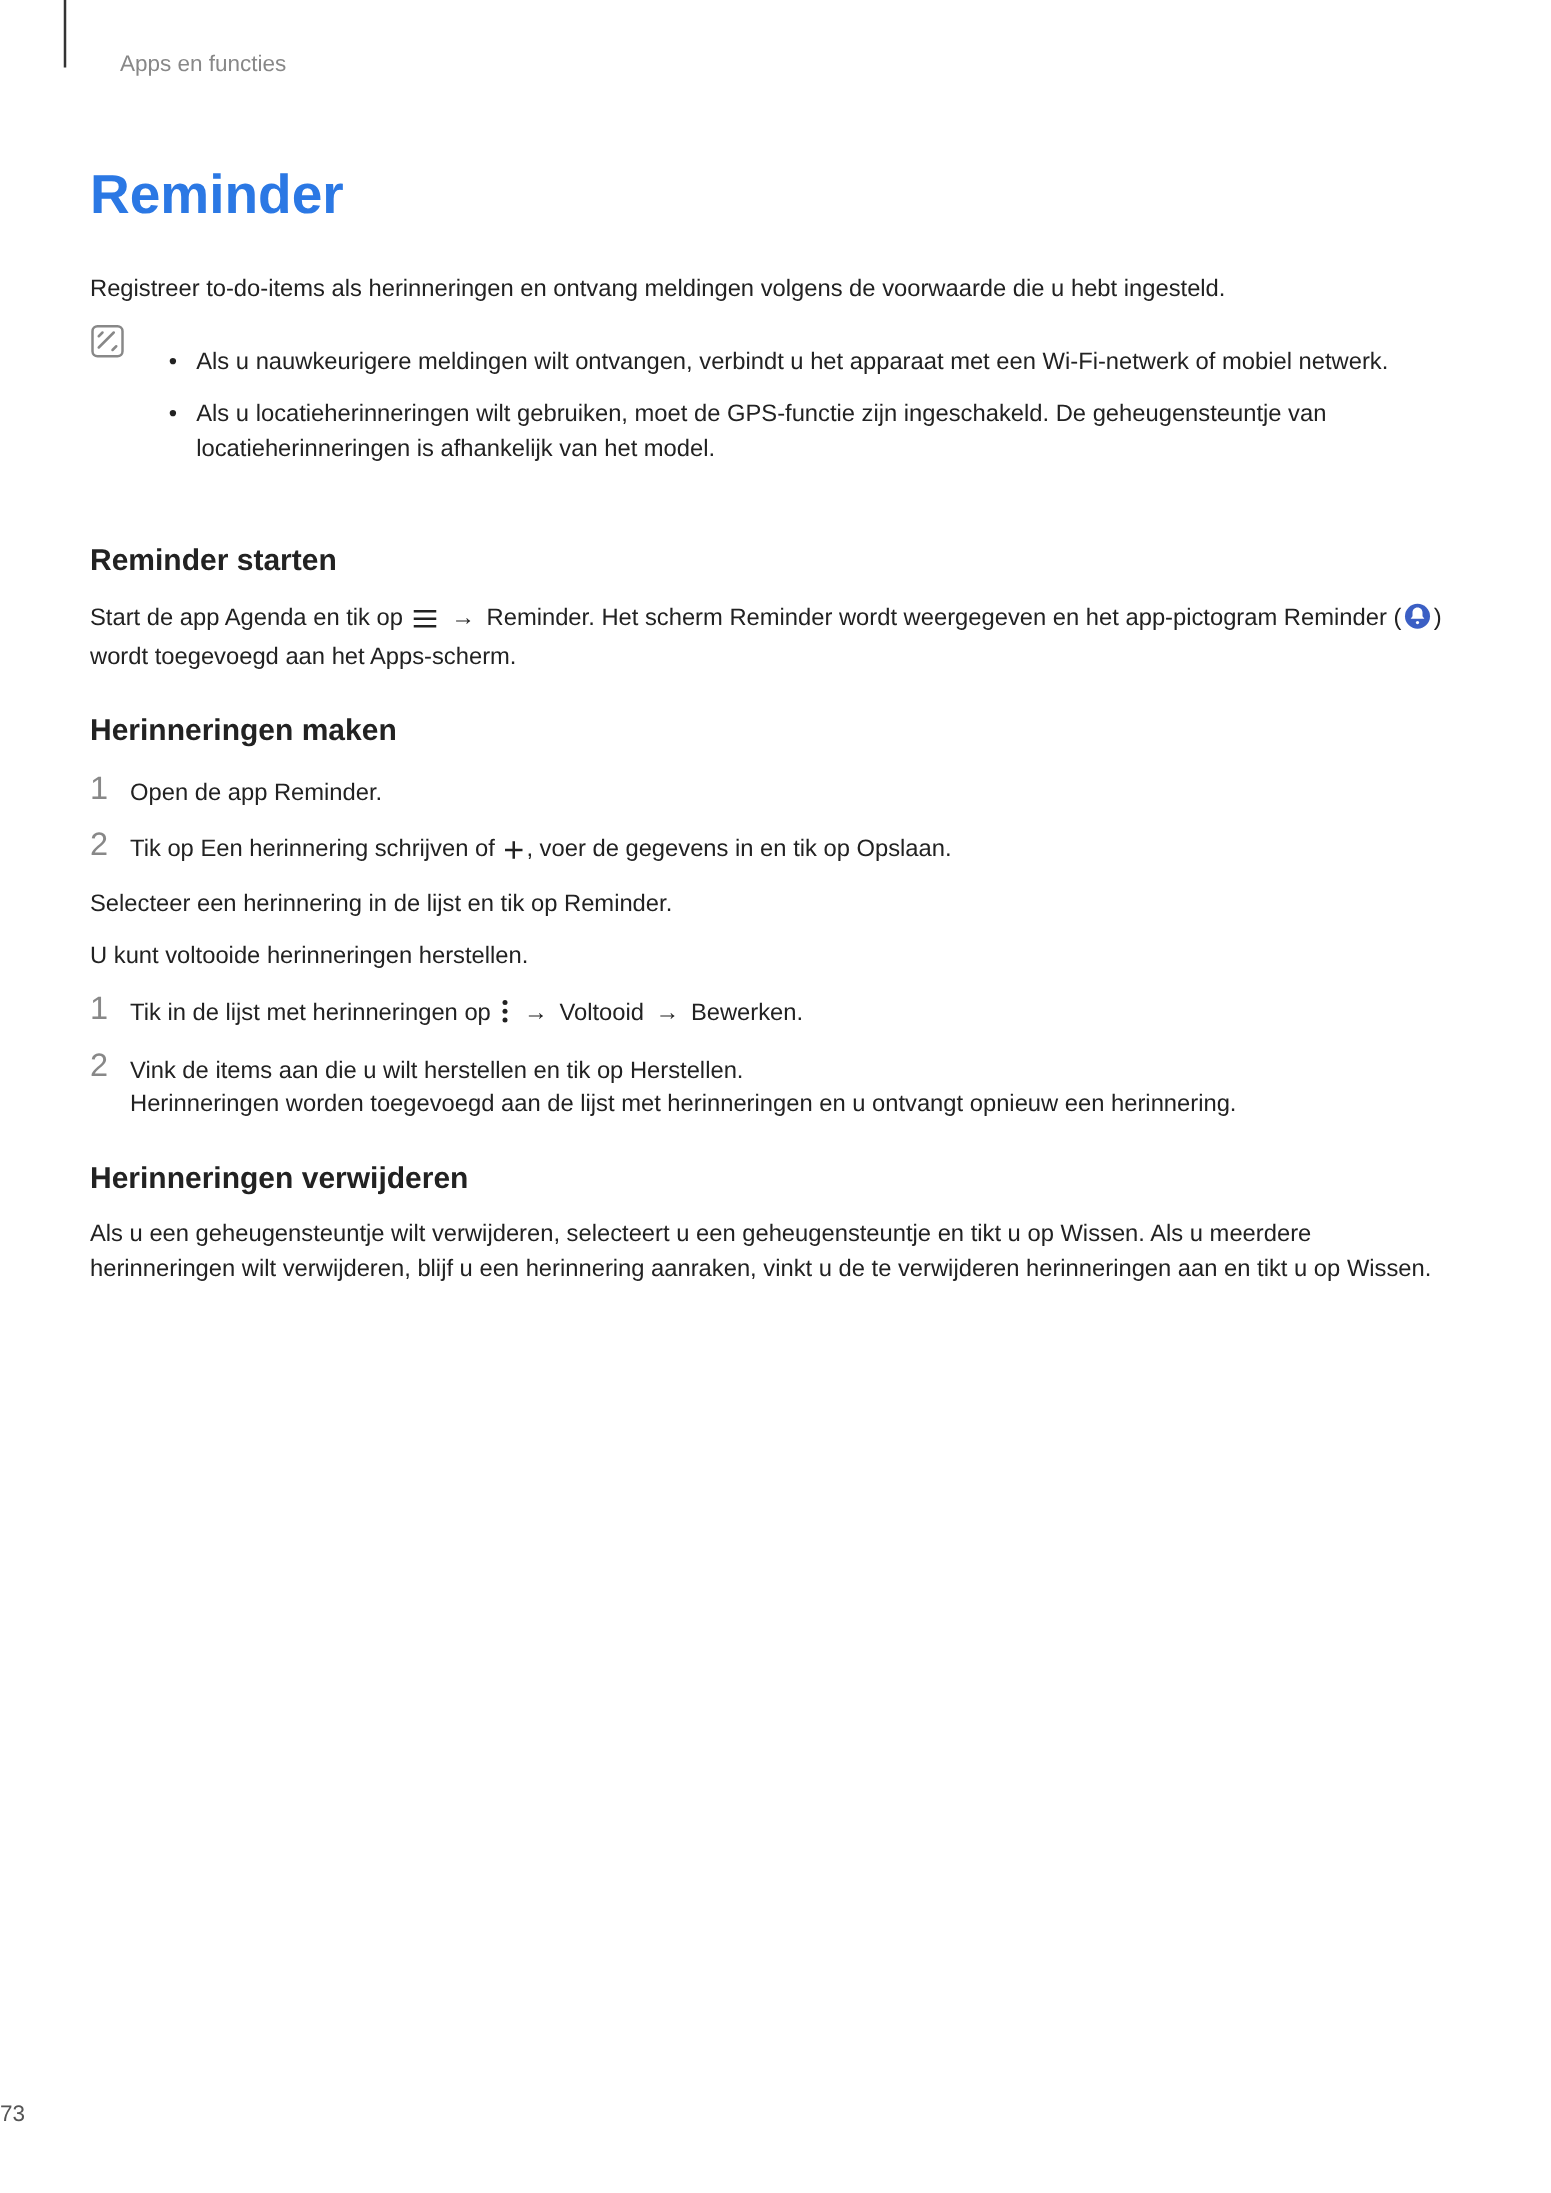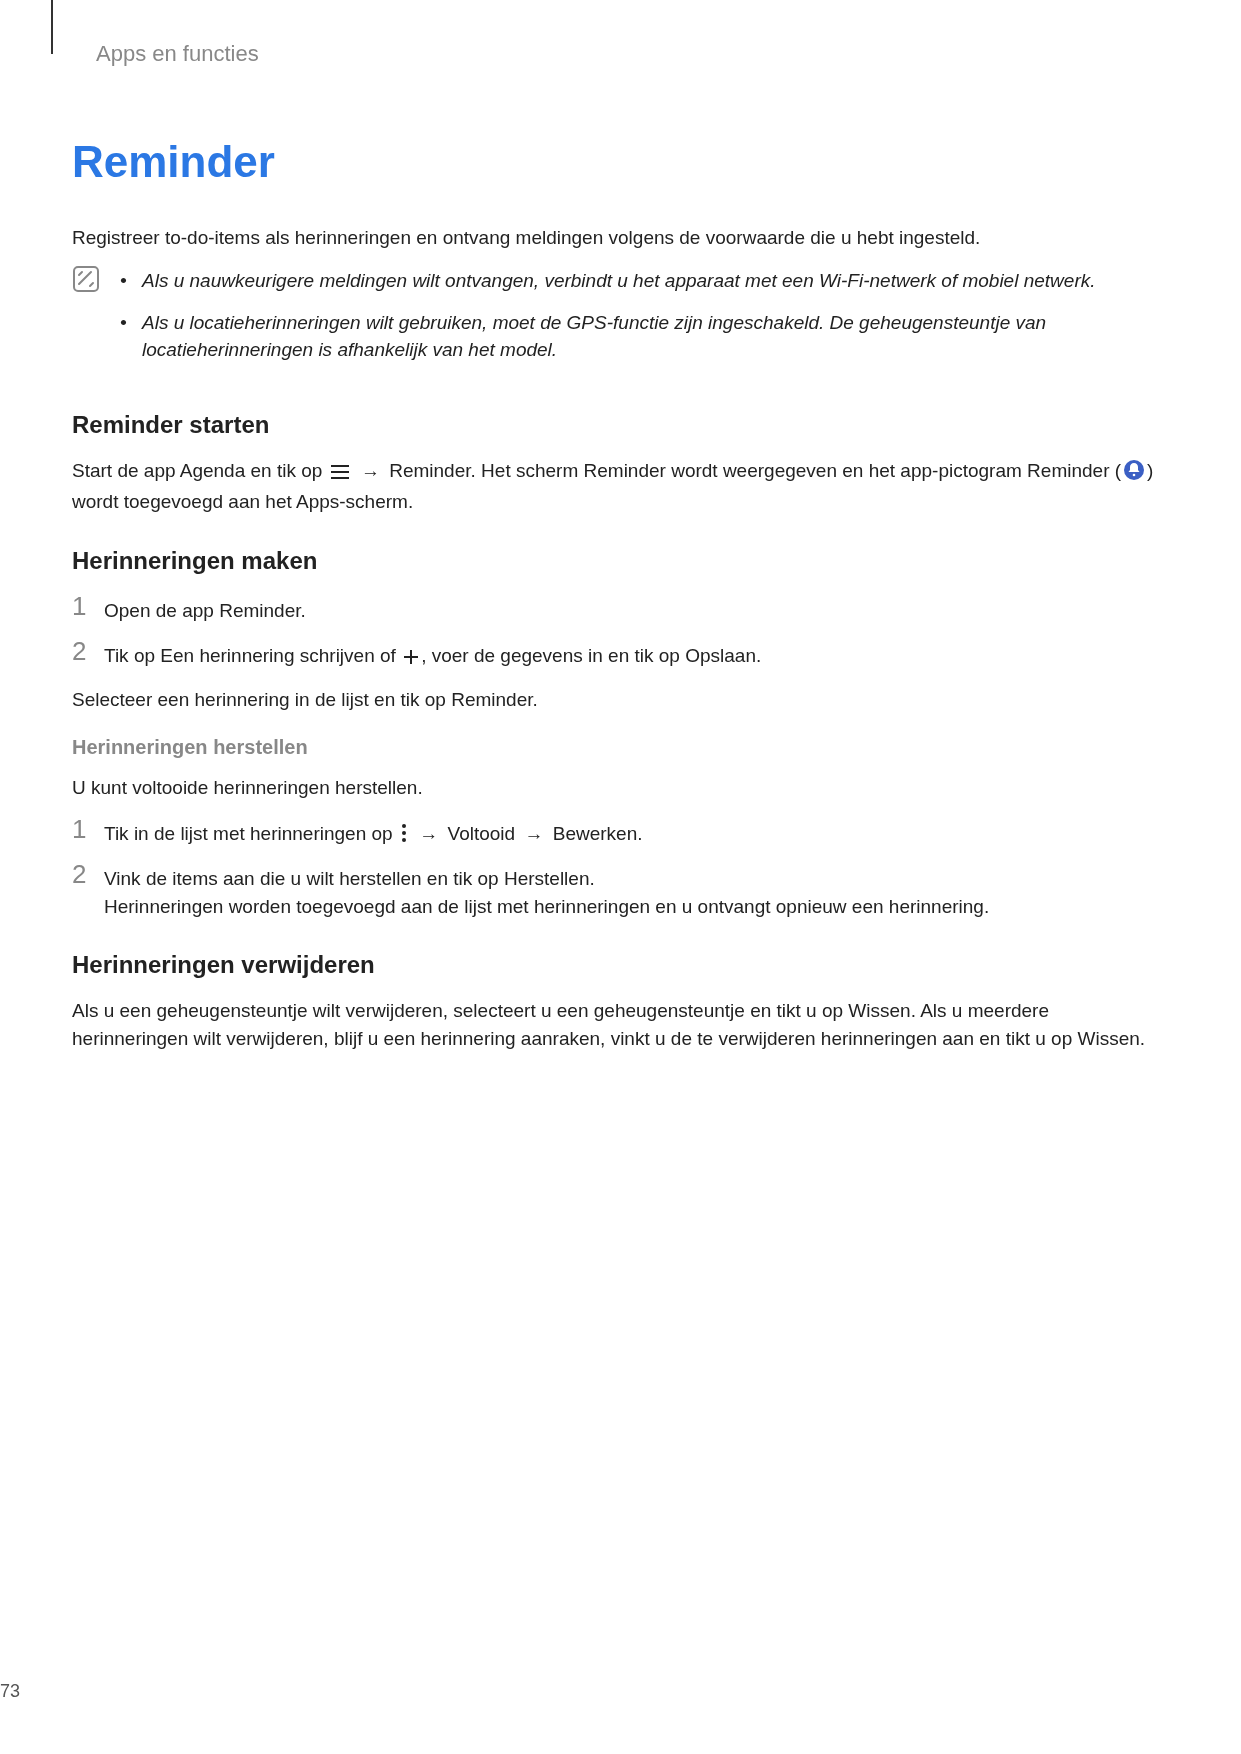--- a/index.html
+++ b/index.html
@@ -28,7 +28,7 @@
   }
   .breadcrumb {
     color: #888;
-    font-size: 22px;
+    font-size: 18px;
     margin-left: 24px;
     margin-bottom: 60px;
   }

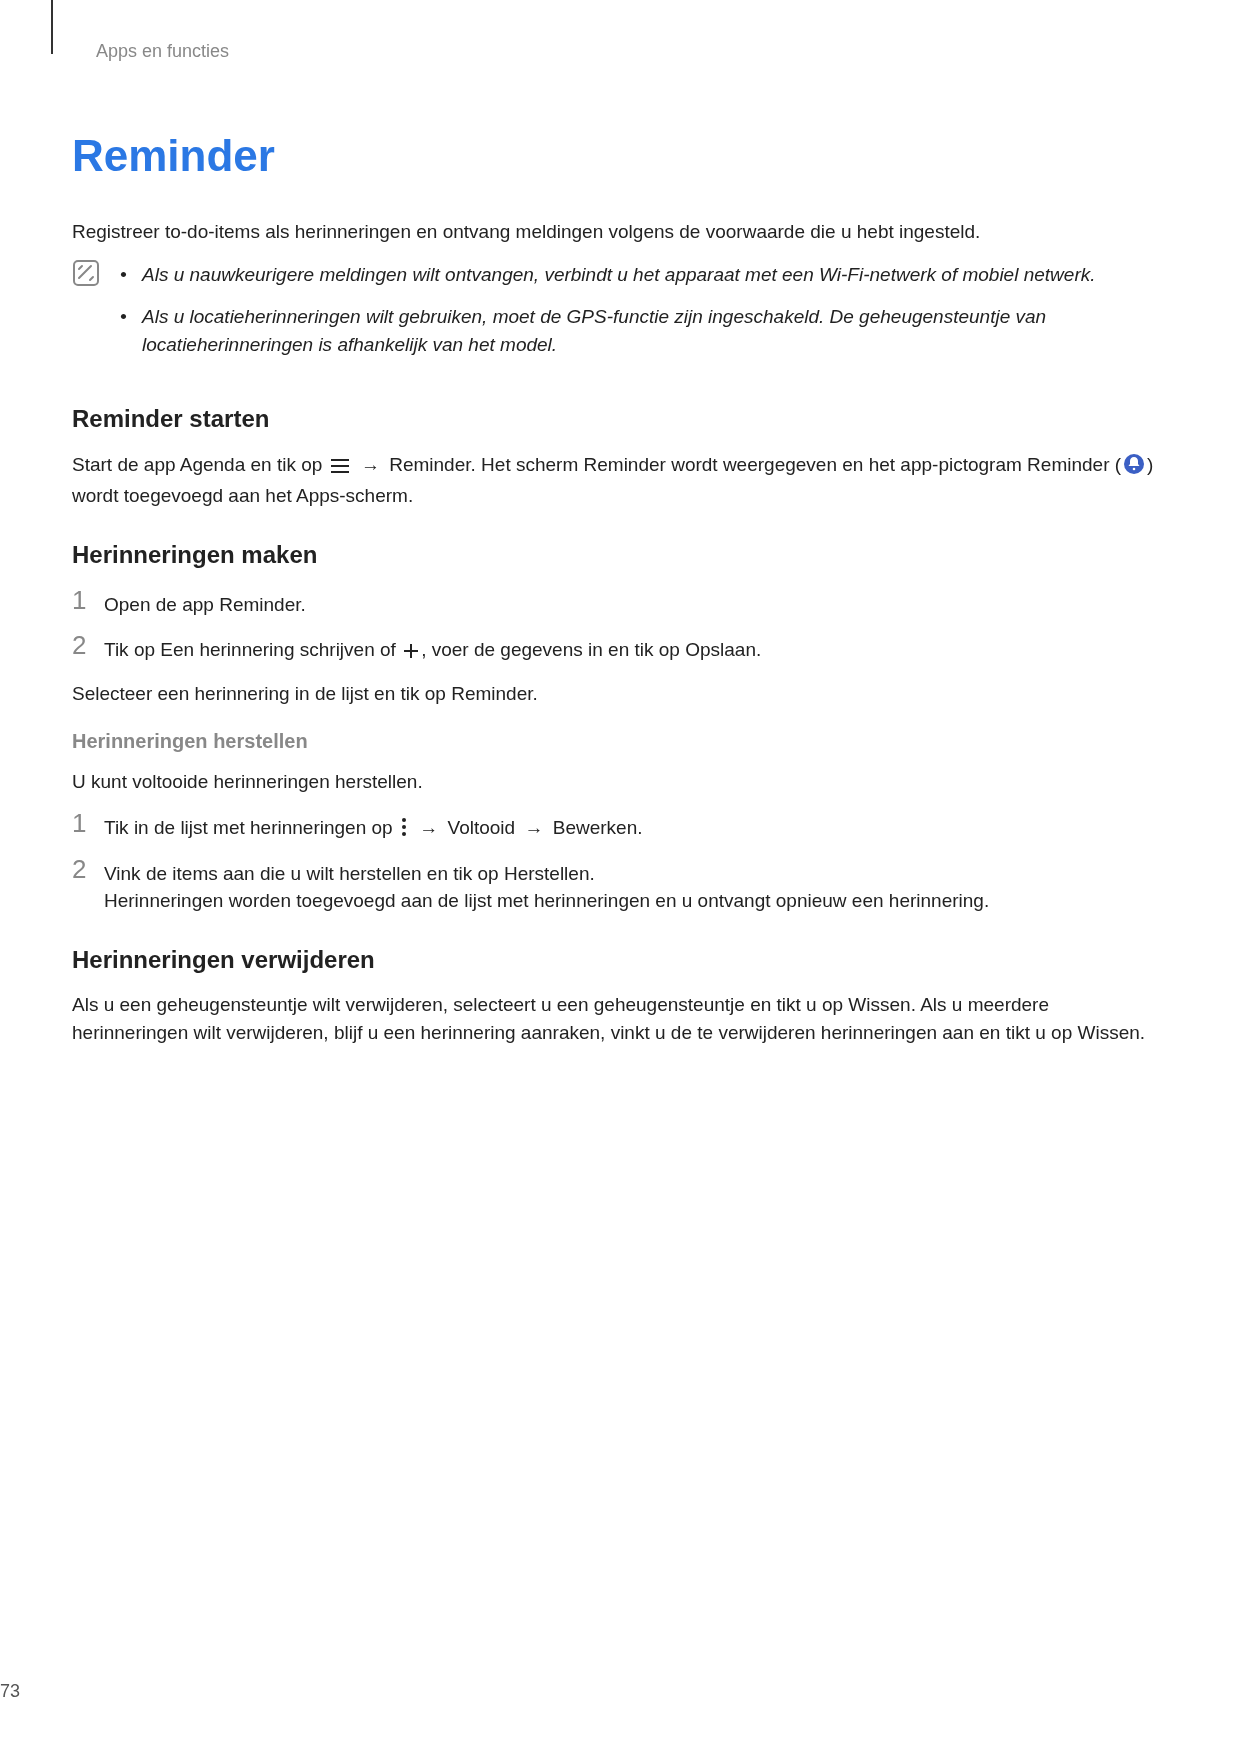--- a/index.html
+++ b/index.html
@@ -48,10 +48,9 @@
     flex: 0 0 auto;
   }
   .note-list {
-    margin: 2px;
+    margin: 17px;
     padding: 0;
     list-style: none;
-    font-style: italic;
   }
   .note-list li {
     position: relative;

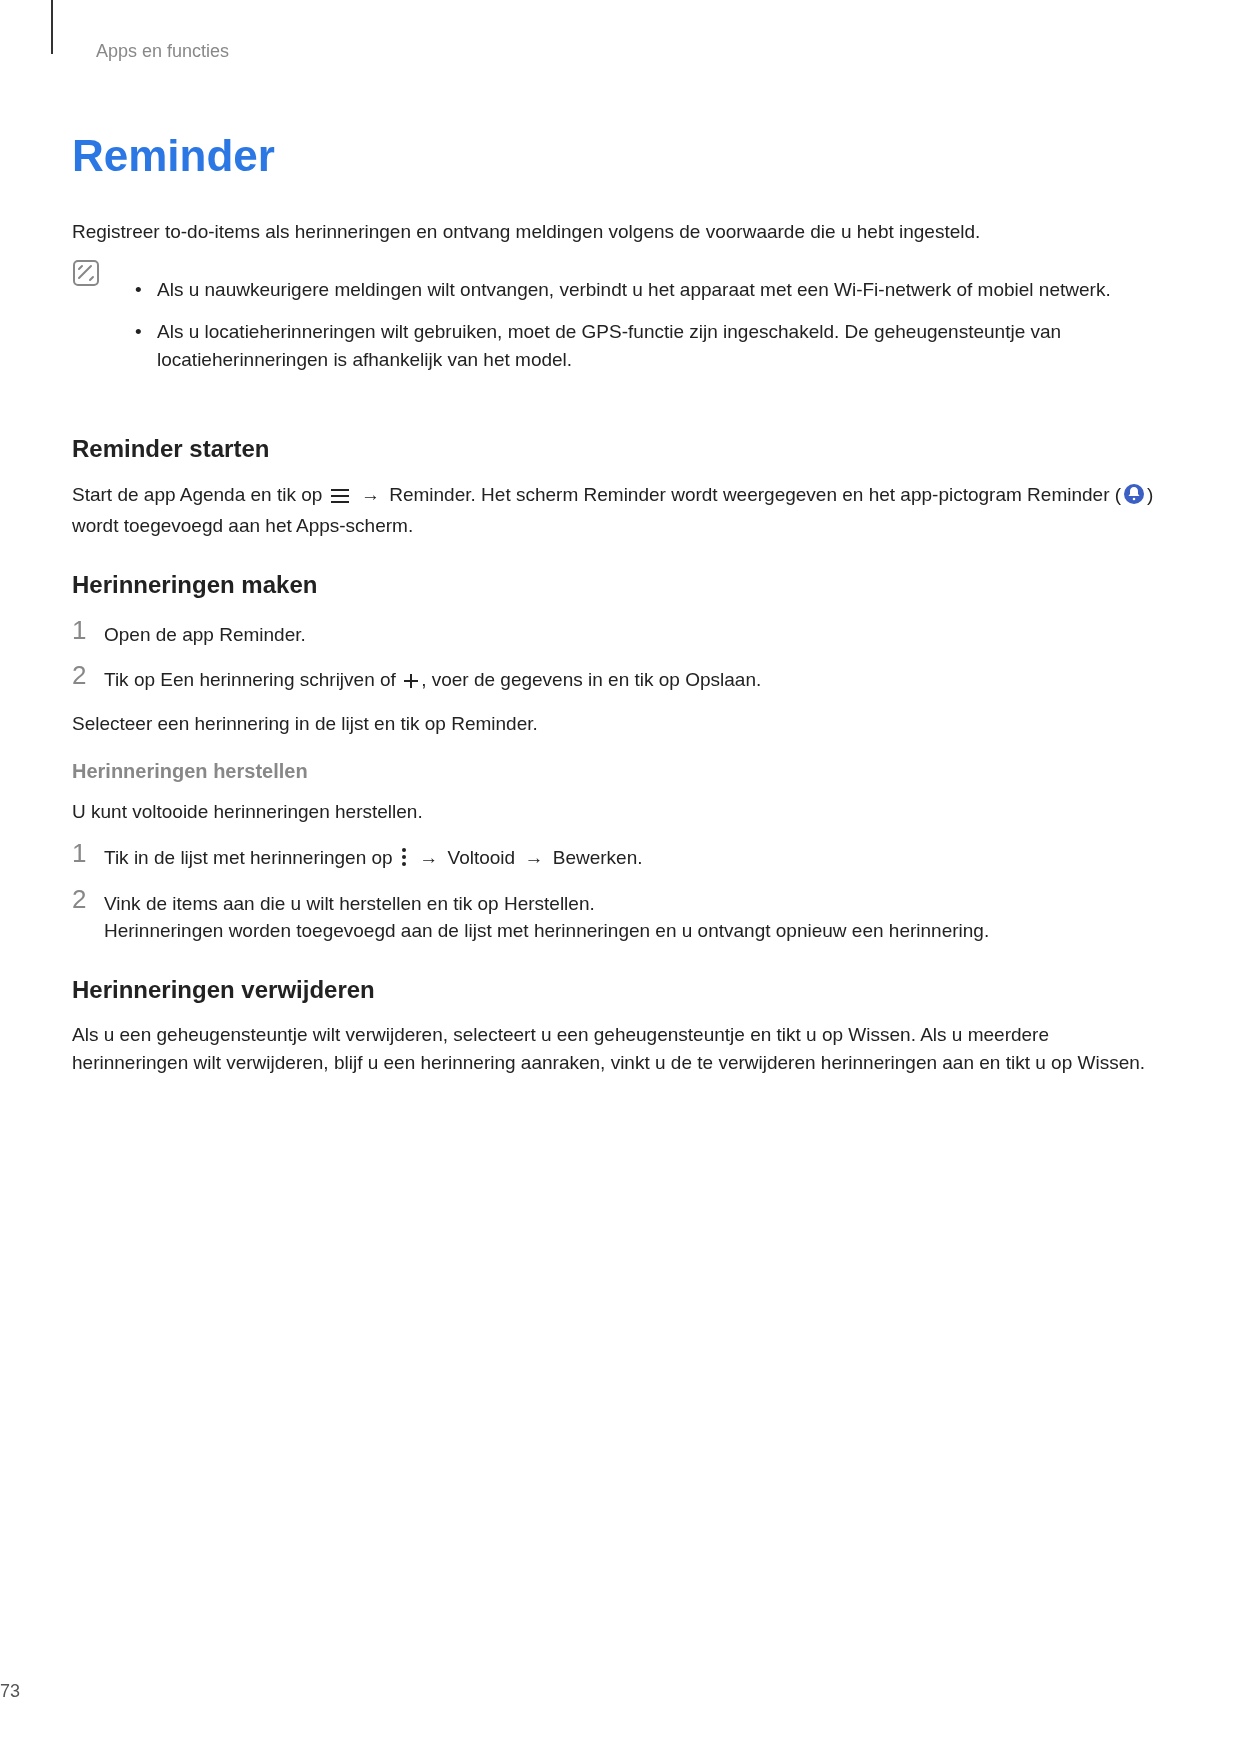--- a/index.html
+++ b/index.html
@@ -181,7 +181,6 @@
     <span>Selecteer een herinnering in de lijst en tik op </span><b>Reminder</b><span>.</span>
   </p>
 
-  <h3 class="subsub">Herinneringen herstellen</h3>
   <p>U kunt voltooide herinneringen herstellen.</p>
   <ol class="ol">
     <li>

